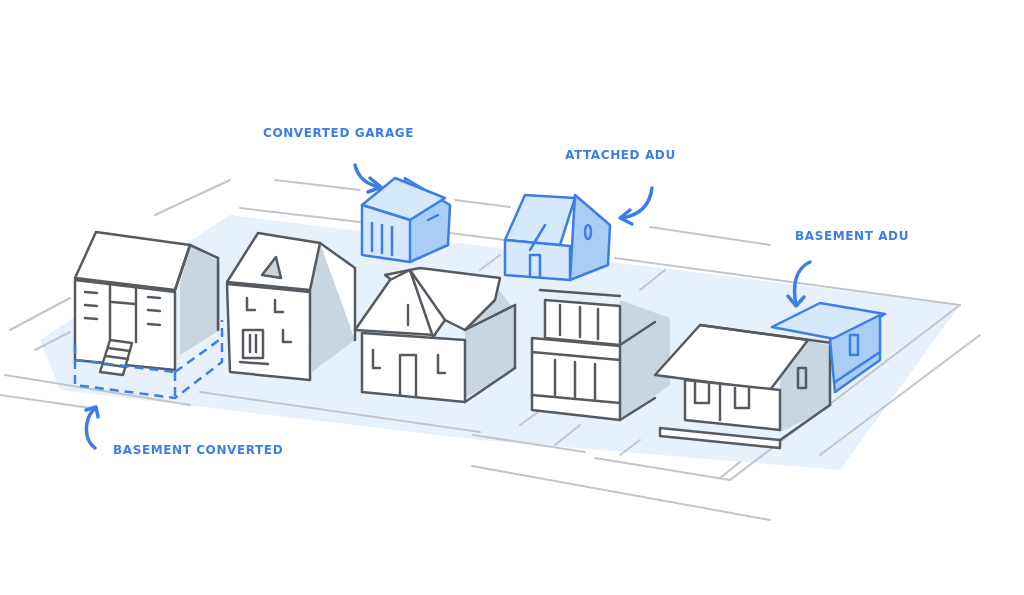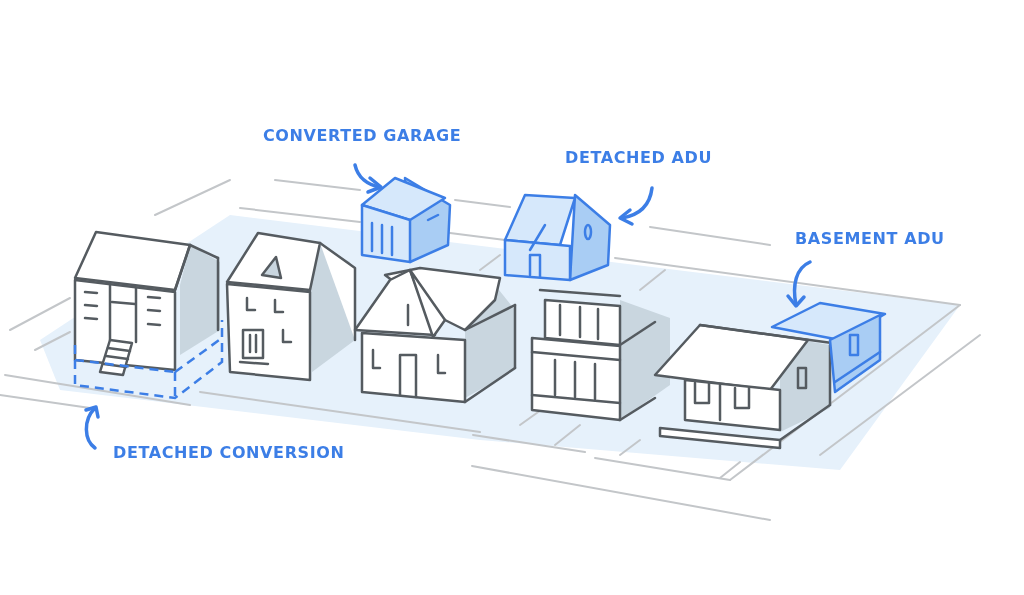--- a/index.html
+++ b/index.html
@@ -6,7 +6,7 @@
   body { width: 1024px; height: 595px; overflow: hidden; position: relative; font-family: "DejaVu Sans", "Liberation Sans", sans-serif; }
   .canvas { position: absolute; left: 0; top: 0; width: 1024px; height: 595px; }
   .label {
-    position: absolute; color: #3c7ee6; font-weight: bold; font-size: 16px;
+    position: absolute; color: #3c7ee6; font-weight: bold; font-size: 12px;
     letter-spacing: 0.6px; white-space: nowrap; font-family: "DejaVu Sans", sans-serif;
   }
   #lbl-garage { left: 263px; top: 126px; }

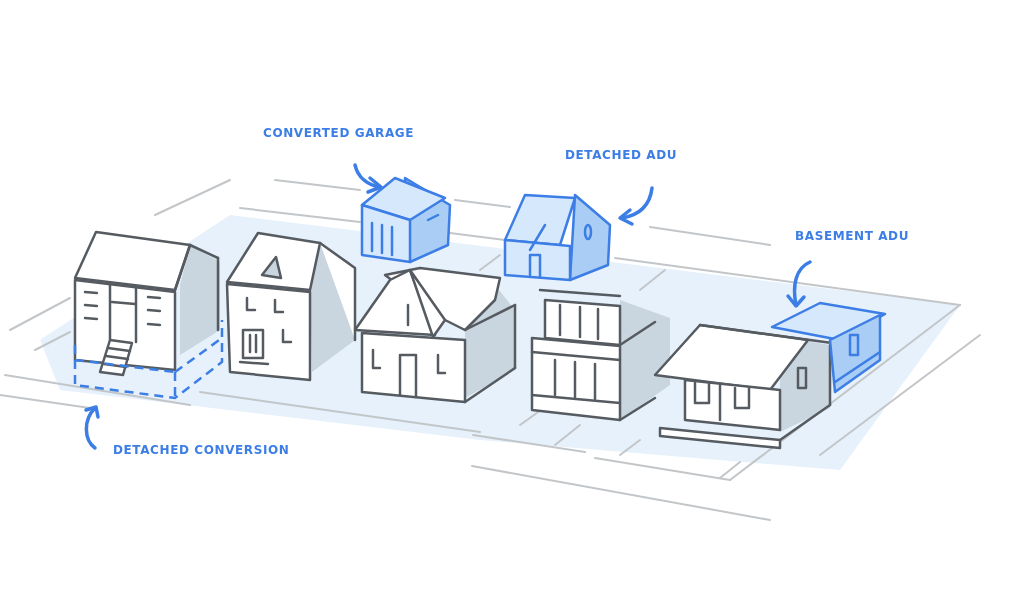--- a/index.html
+++ b/index.html
@@ -168,7 +168,7 @@
 </svg>
 
 <div class="label" id="lbl-garage">CONVERTED GARAGE</div>
-<div class="label" id="lbl-detached">DETACHED ADU</div>
+<div class="label" id="lbl-detached">ATTACHED ADU</div>
 <div class="label" id="lbl-attached">BASEMENT ADU</div>
 <div class="label" id="lbl-basement">DETACHED CONVERSION</div>
 

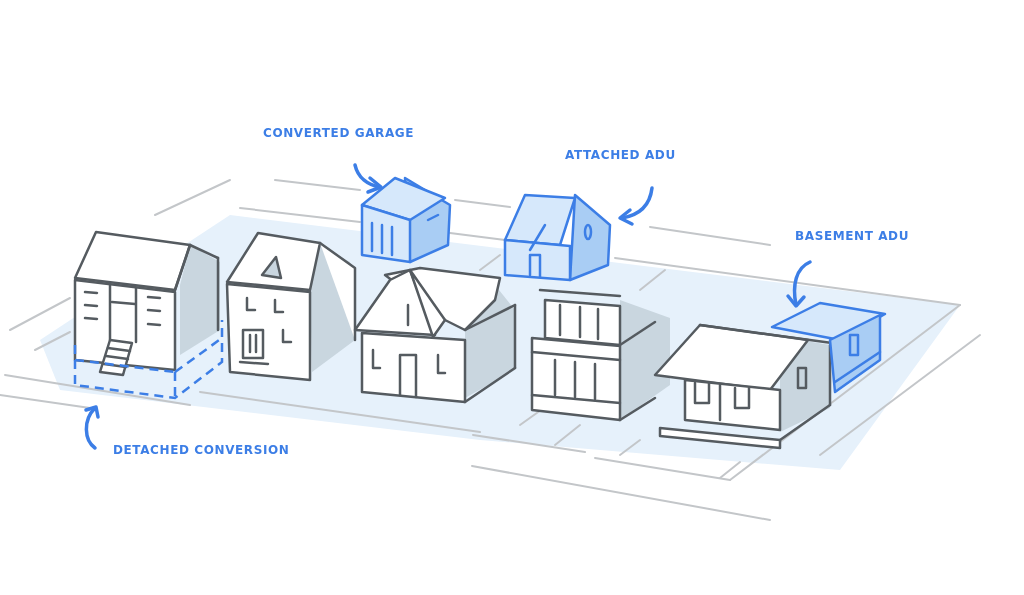--- a/index.html
+++ b/index.html
@@ -170,6 +170,6 @@
 <div class="label" id="lbl-garage">CONVERTED GARAGE</div>
 <div class="label" id="lbl-detached">ATTACHED ADU</div>
 <div class="label" id="lbl-attached">BASEMENT ADU</div>
-<div class="label" id="lbl-basement">DETACHED CONVERSION</div>
+<div class="label" id="lbl-basement">BASEMENT CONVERTED</div>
 
 </body></html>

